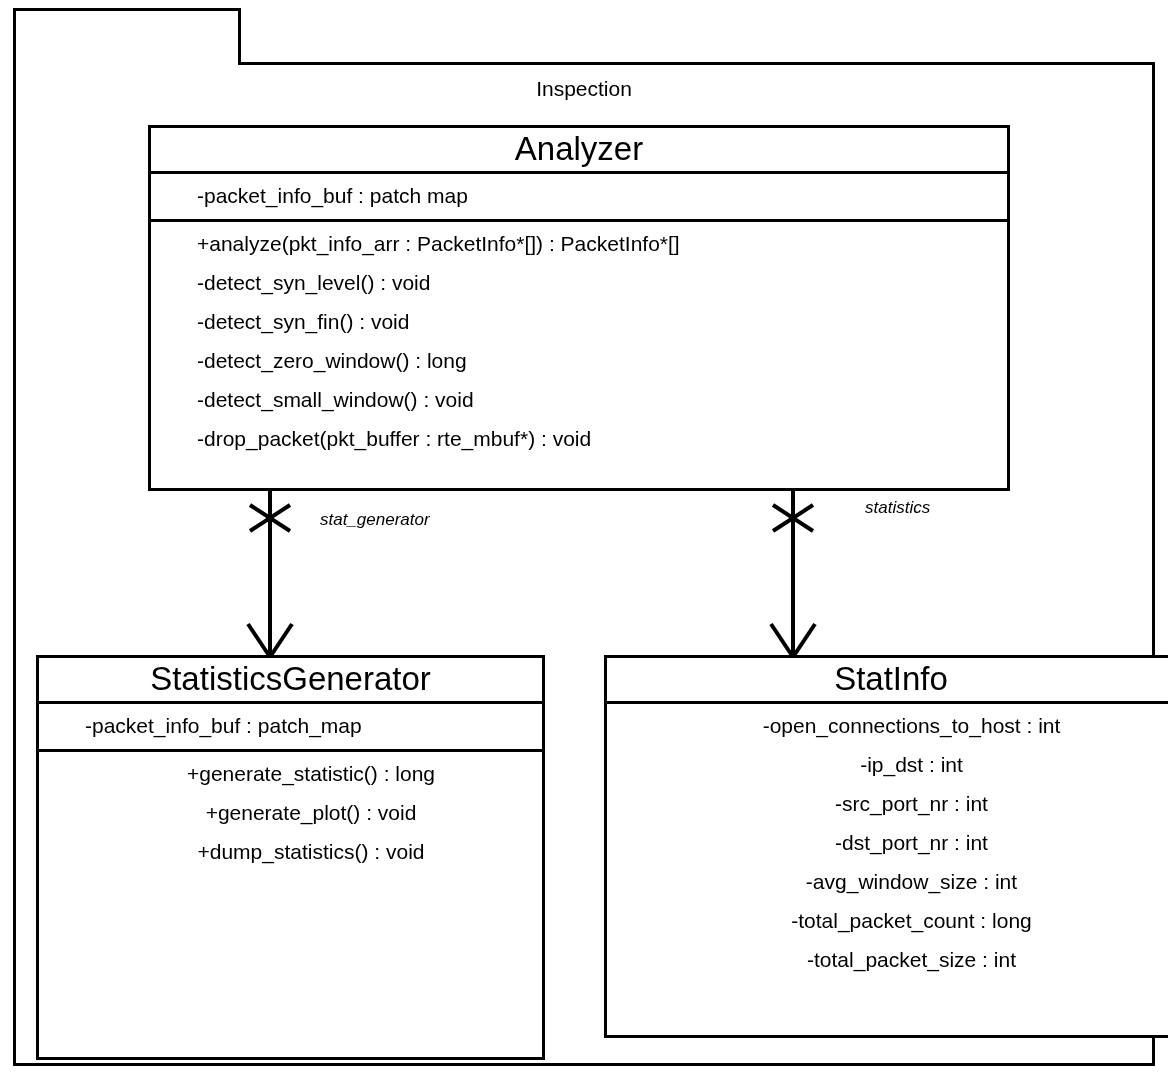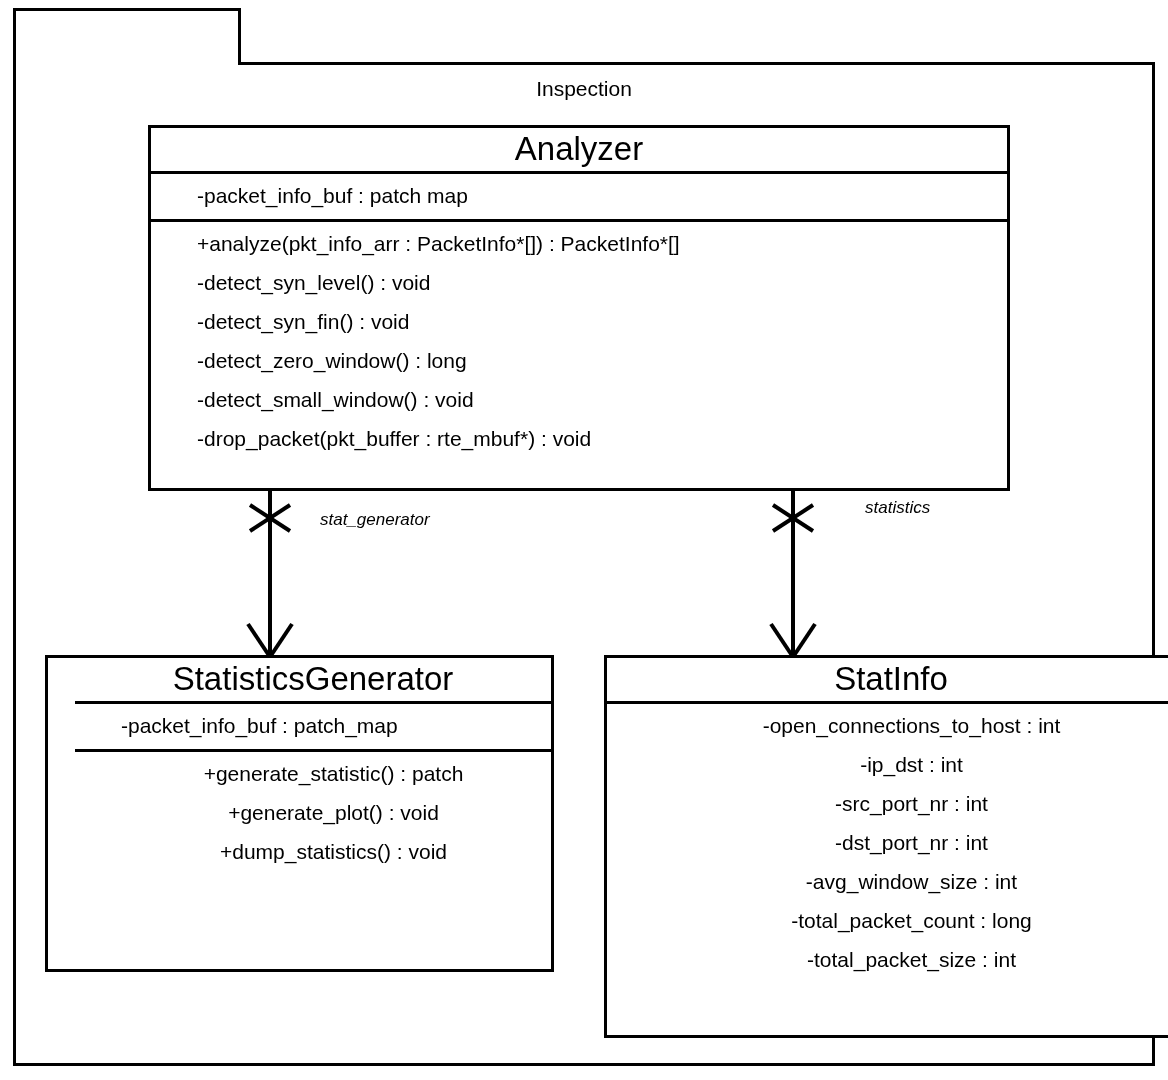--- a/index.html
+++ b/index.html
@@ -99,11 +99,10 @@
     height: 366px;
   }
   #statisticsgenerator-class {
-    left: 45px;
+    left: 36px;
     top: 655px;
     width: 509px;
-    height: 317px;
-    padding-left: 27px;
+    height: 405px;
   }
   #statinfo-class {
     left: 604px;

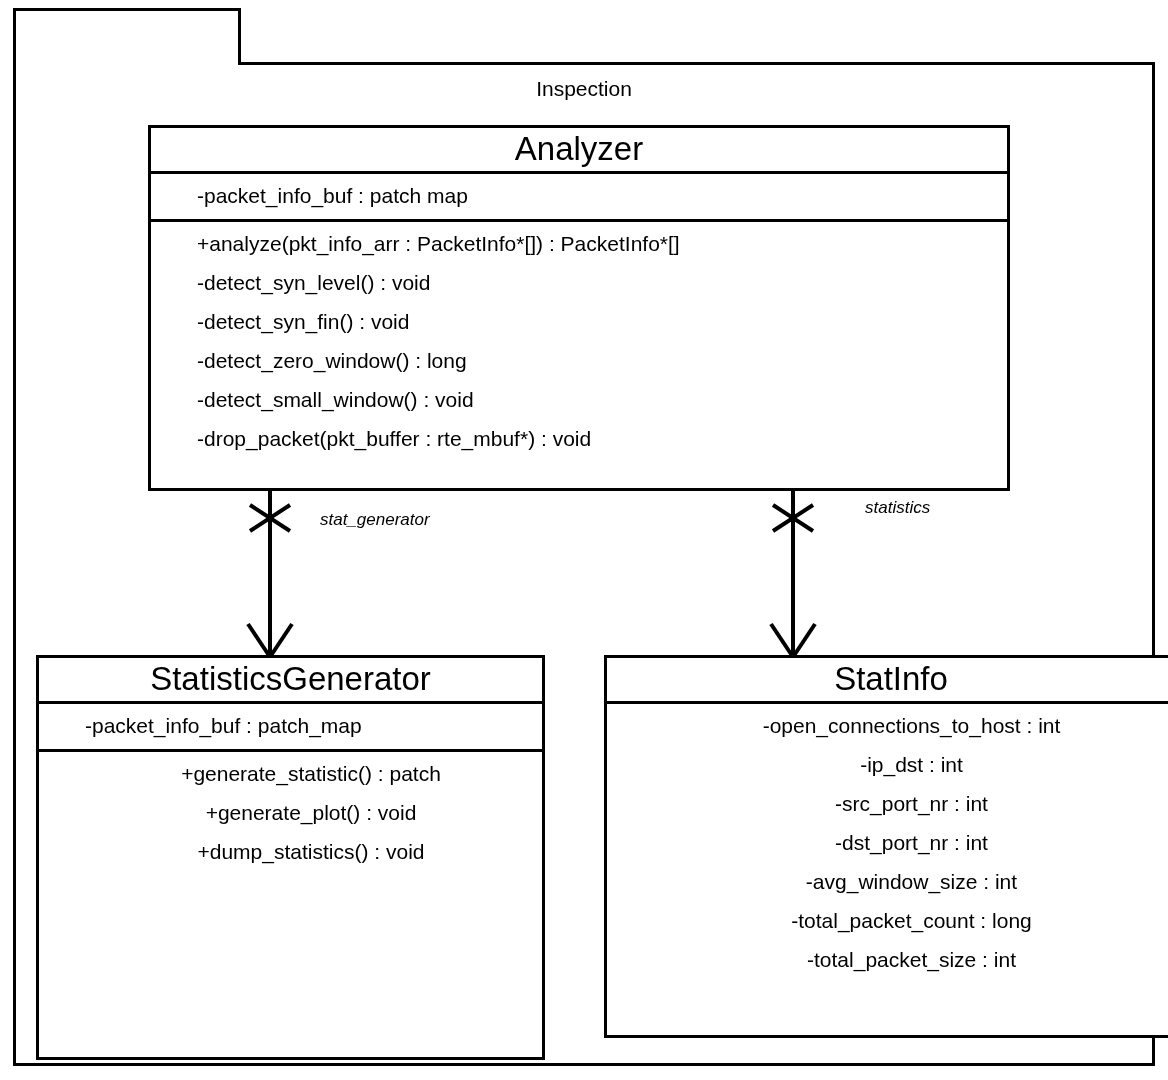--- a/index.html
+++ b/index.html
@@ -203,7 +203,7 @@
       <div class="member">-packet_info_buf : patch_map</div>
     </div>
     <div class="compartment methods filler">
-      <div class="member">+generate_statistic() : patch</div>
+      <div class="member">+generate_statistic() : long</div>
       <div class="member">+generate_plot() : void</div>
       <div class="member">+dump_statistics() : void</div>
     </div>

